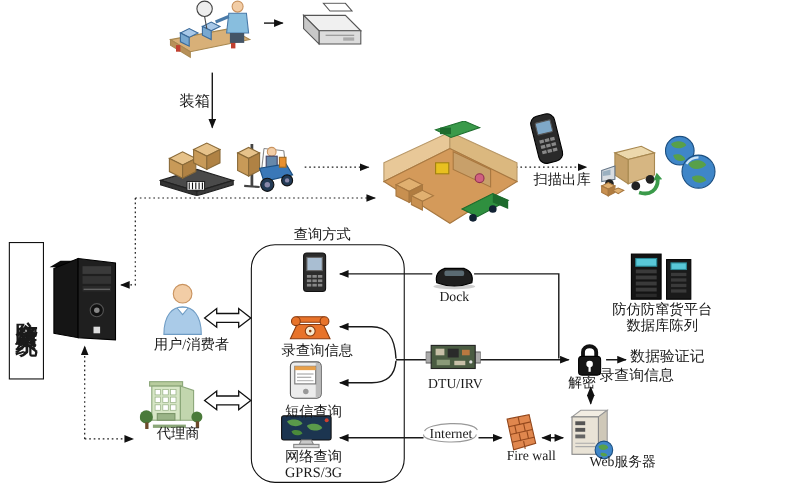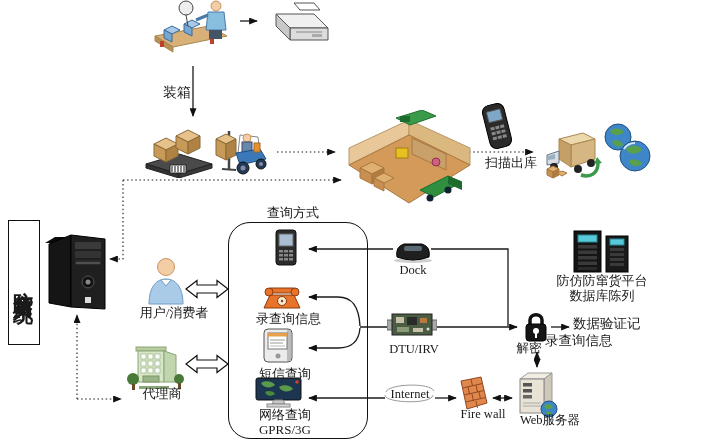--- a/index.html
+++ b/index.html
@@ -407,7 +407,7 @@
   <div class="lbl small" style="left:385px;top:342px;width:58px">DTU/IRV</div>
   <div class="lbl small" style="left:383px;top:387px;width:54px">Internet</div>
   <div class="lbl small" style="left:453px;top:407px;width:60px">Fire wall</div>
-  <div class="lbl small" style="left:513px;top:413px;width:74px">Web服务器</div>
+  <div class="lbl small" style="left:529px;top:413px;width:74px">Web服务器</div>
   <div class="lbl small" style="left:512px;top:341px;width:34px">解密</div>
   <div class="lbl" style="left:552px;top:288px;width:100px">数据库陈列</div>
   <div class="lbl" style="left:552px;top:273px;width:100px">防仿防窜货平台</div>

